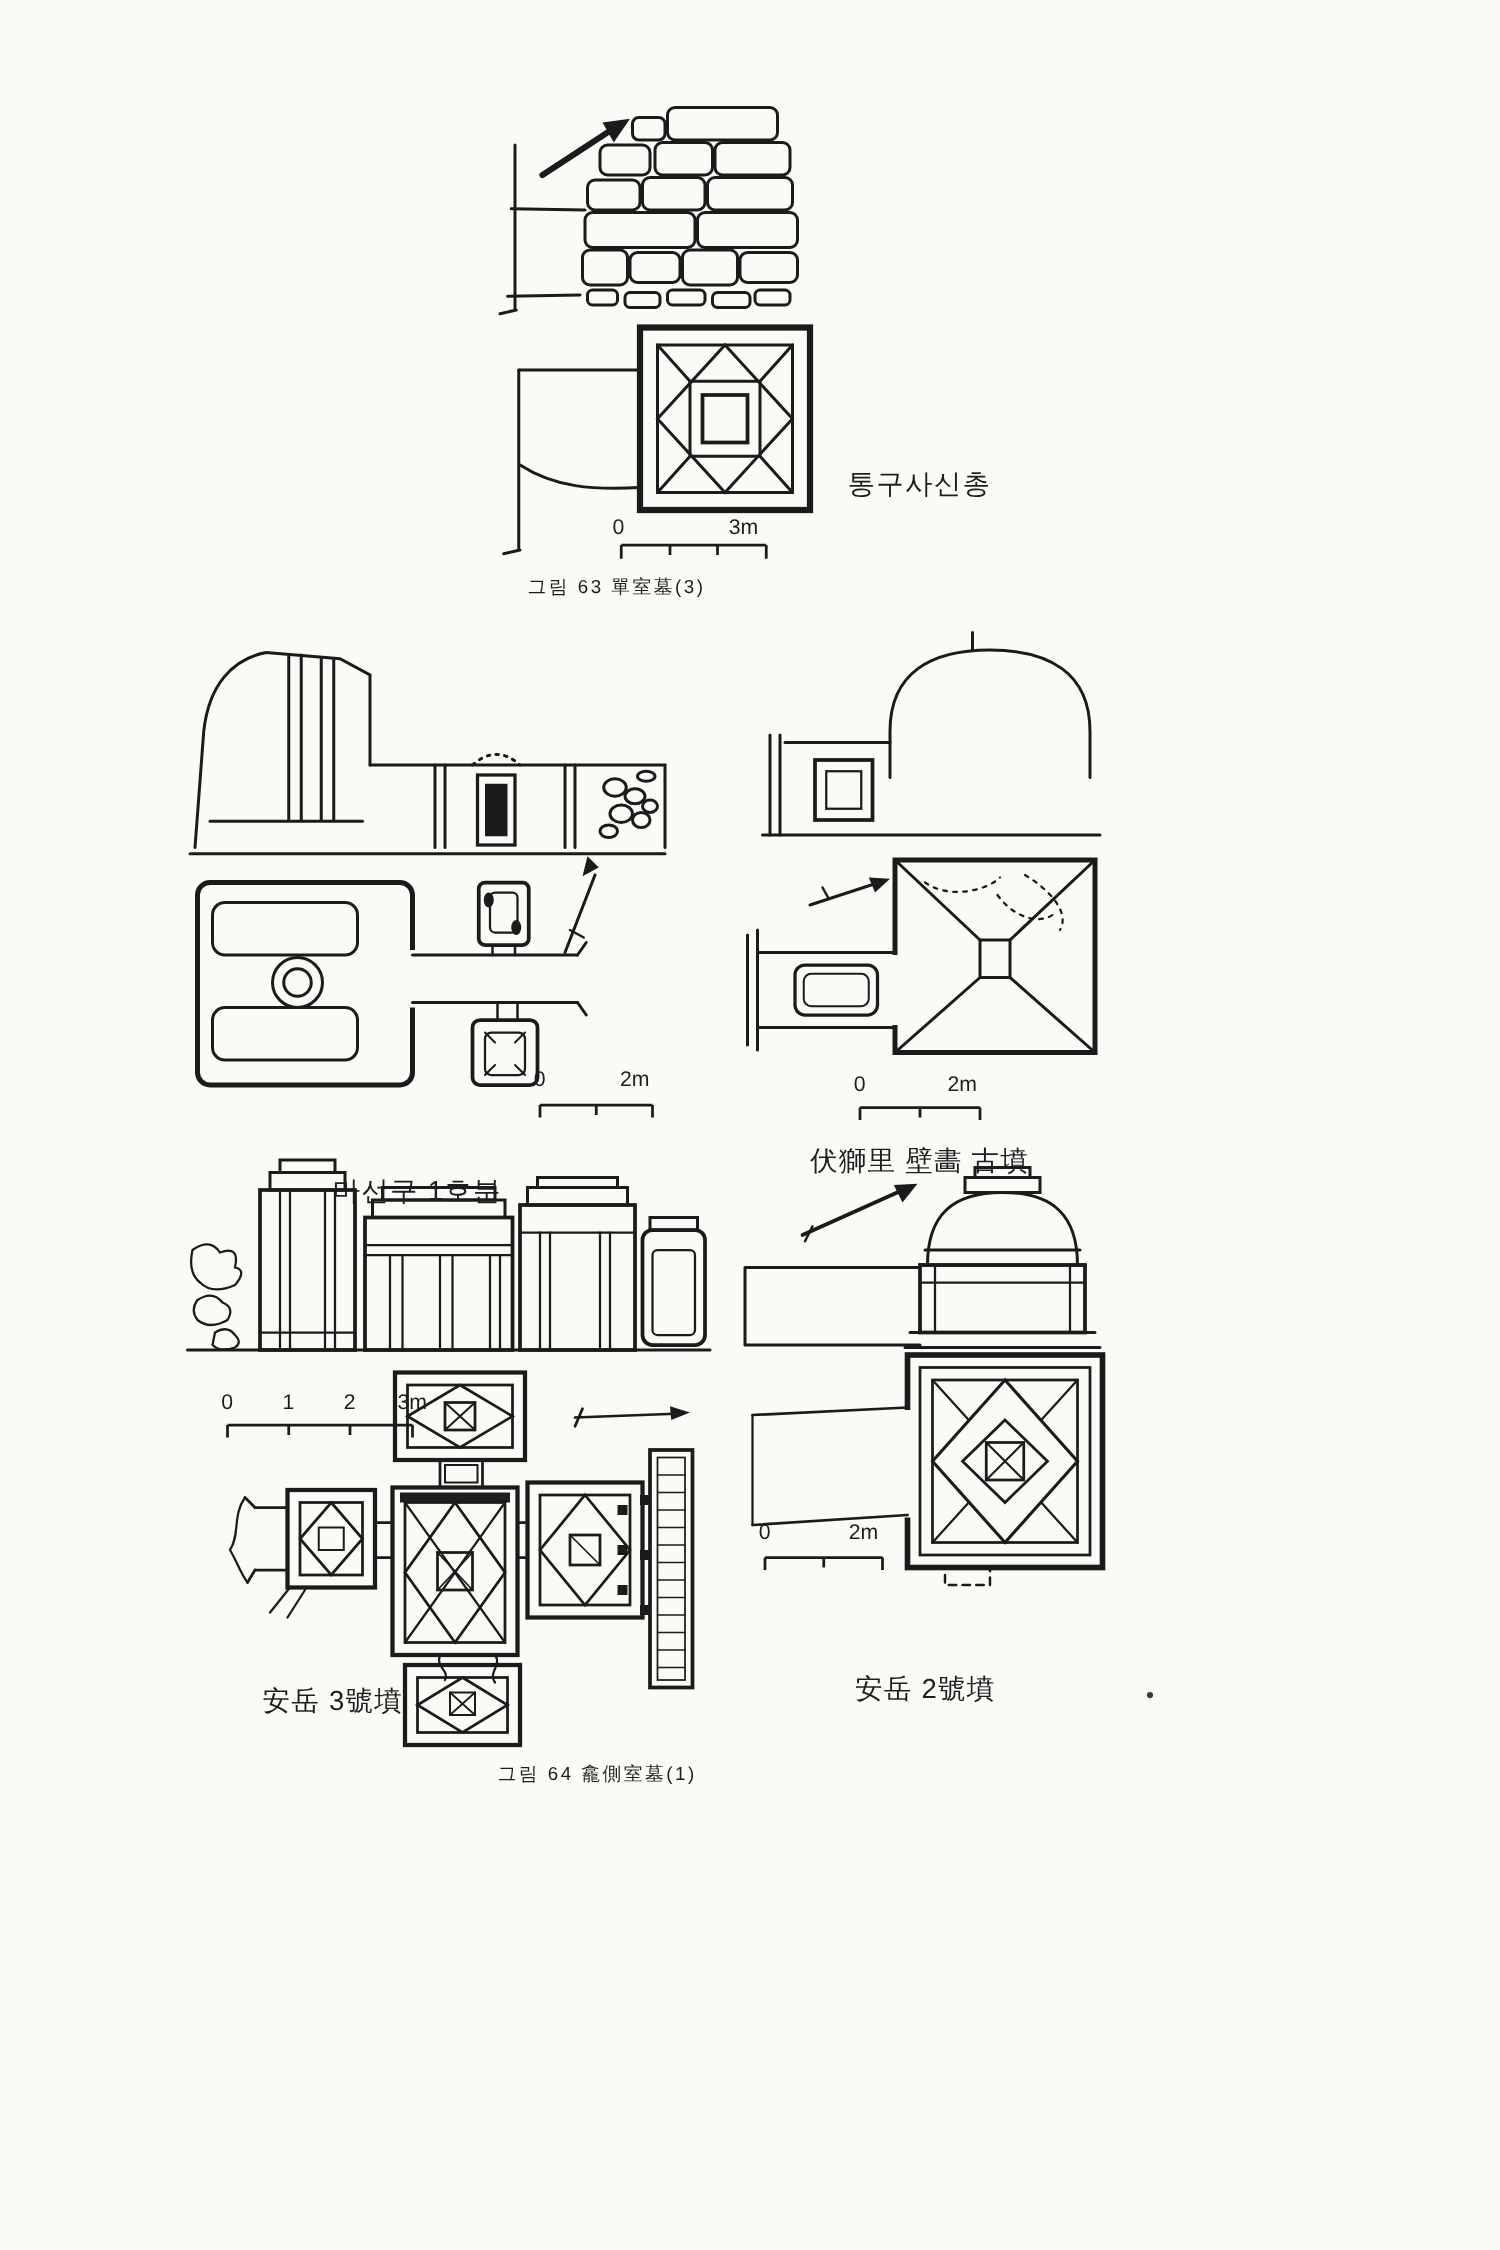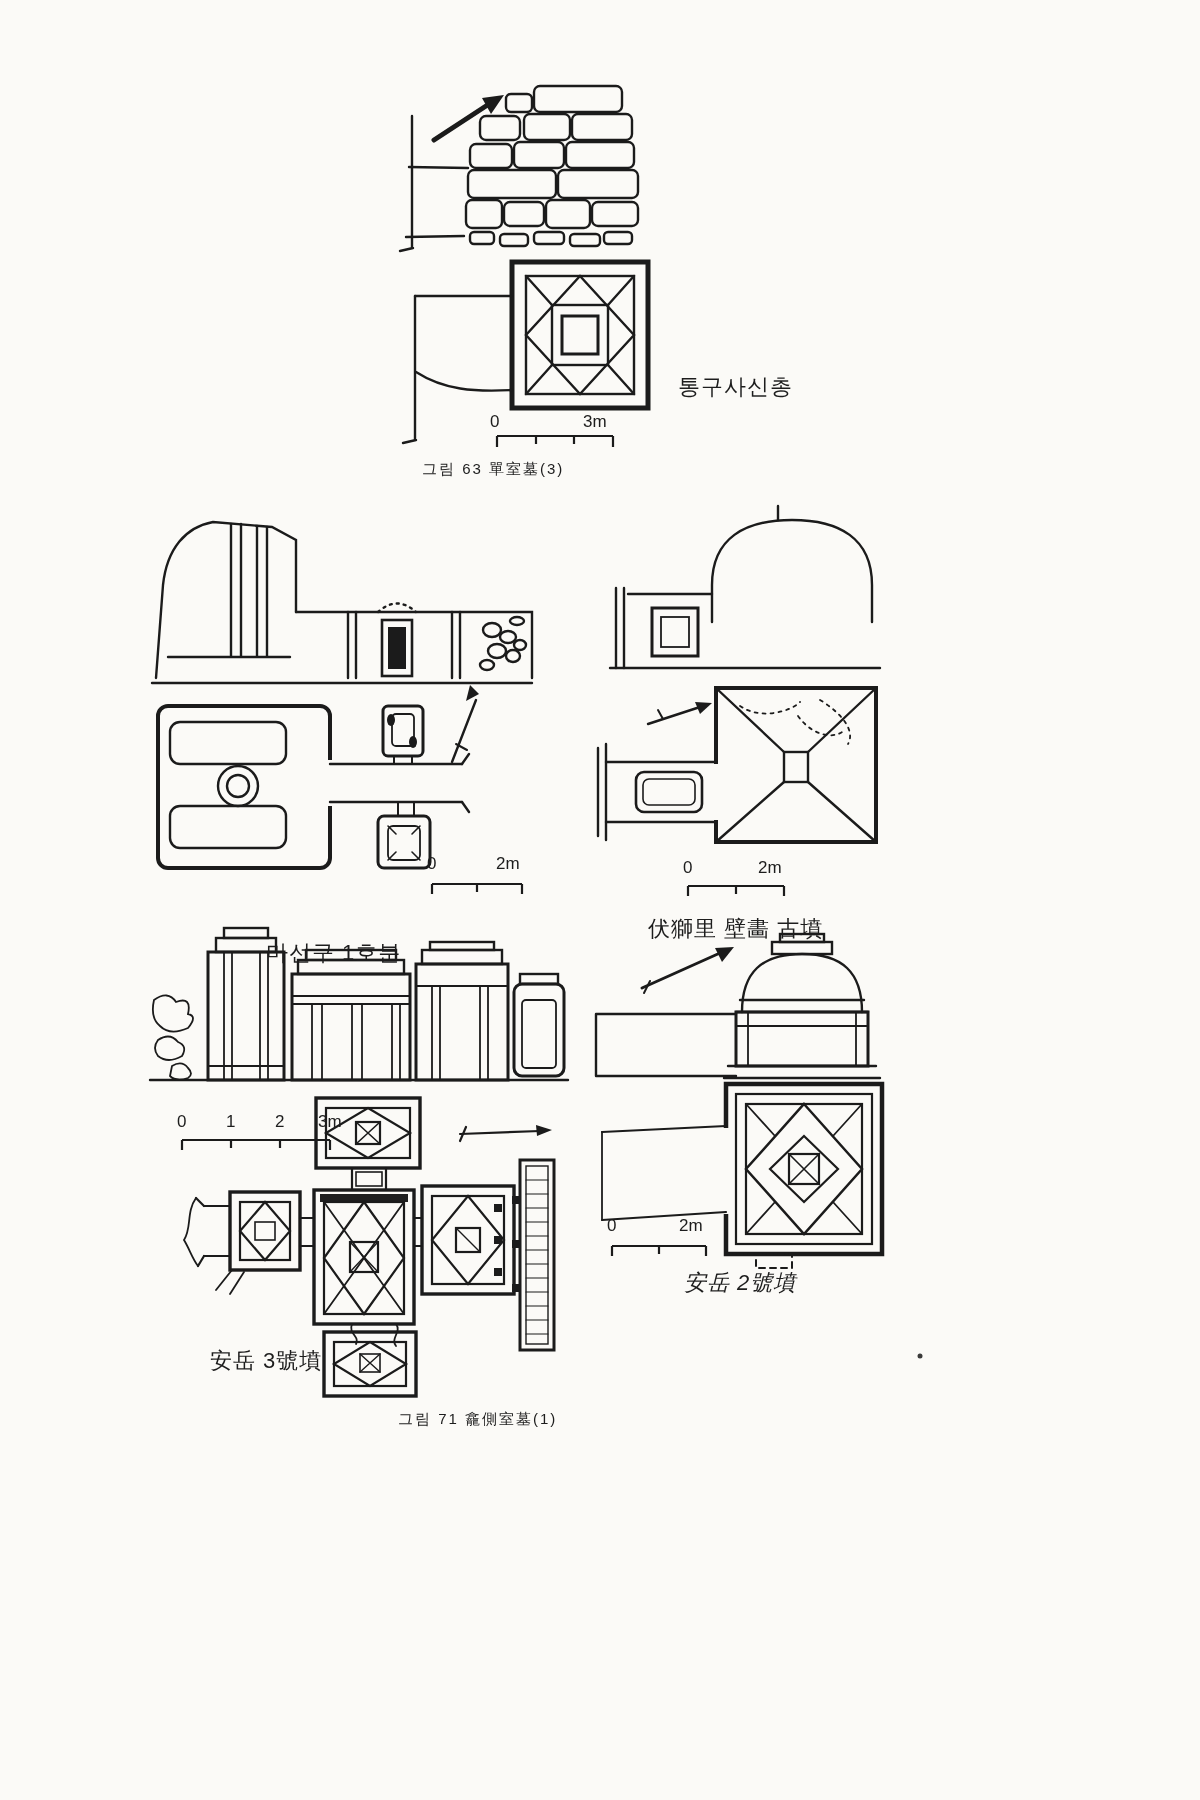--- a/index.html
+++ b/index.html
@@ -322,7 +322,7 @@
   <div class="txt scalenum" style="left:607px;top:1216px;">0</div>
   <div class="txt scalenum" style="left:679px;top:1216px;">2m</div>
 
-  <div class="txt label" style="left:684px;top:1268px;font-style:italic;">安岳 2號墳</div>
+  <div class="txt label" style="left:684px;top:1336px;">安岳 2號墳</div>
 
   <div class="txt caption" style="left:398px;top:1410px;">그림 71  龕側室墓(1)</div>
 

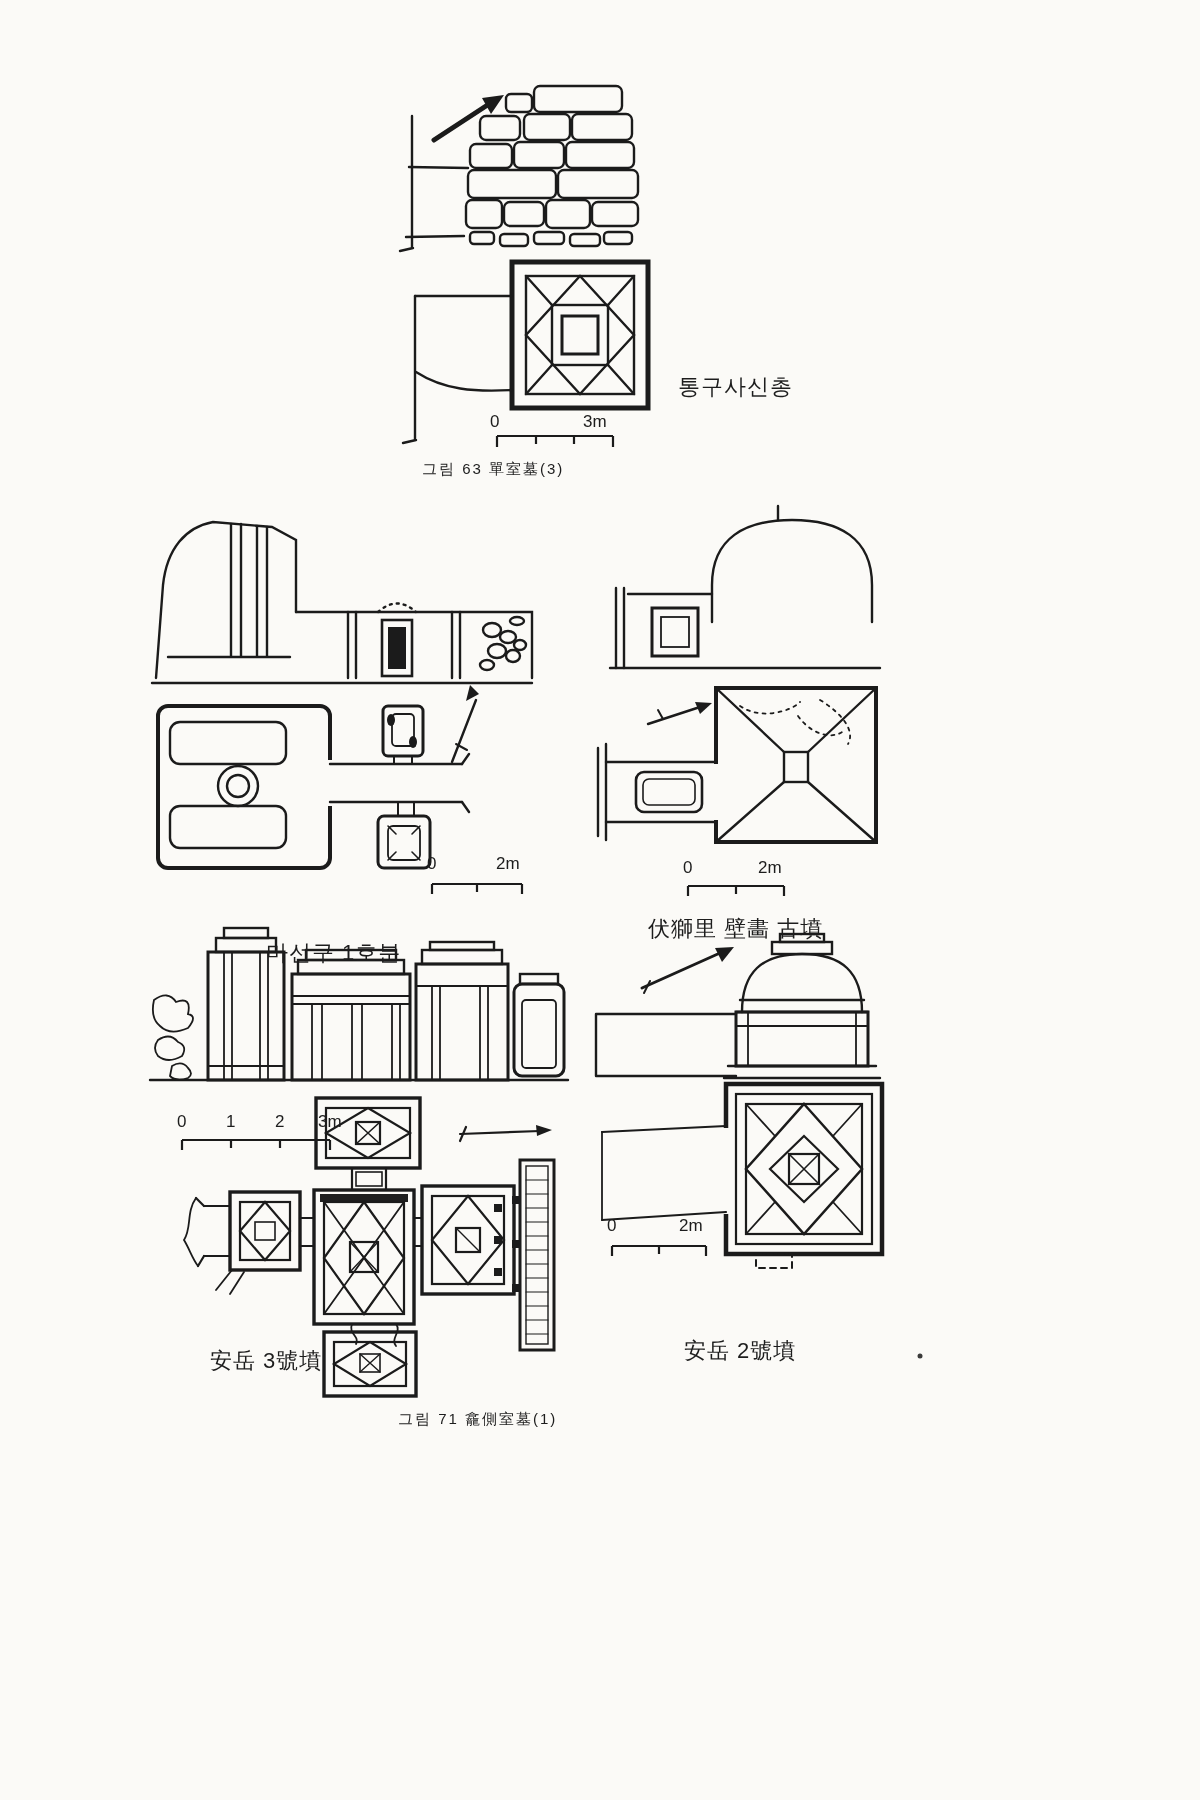--- a/index.html
+++ b/index.html
@@ -324,7 +324,7 @@
 
   <div class="txt label" style="left:684px;top:1336px;">安岳 2號墳</div>
 
-  <div class="txt caption" style="left:398px;top:1410px;">그림 71  龕側室墓(1)</div>
+  <div class="txt caption" style="left:398px;top:1410px;">그림 64  龕側室墓(1)</div>
 
 </div>
 

